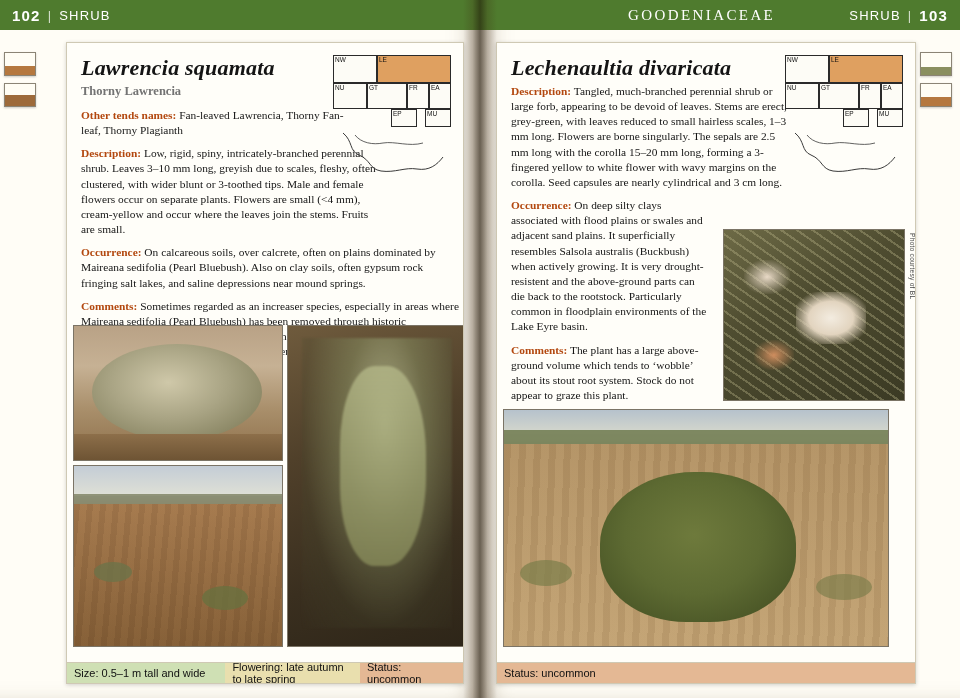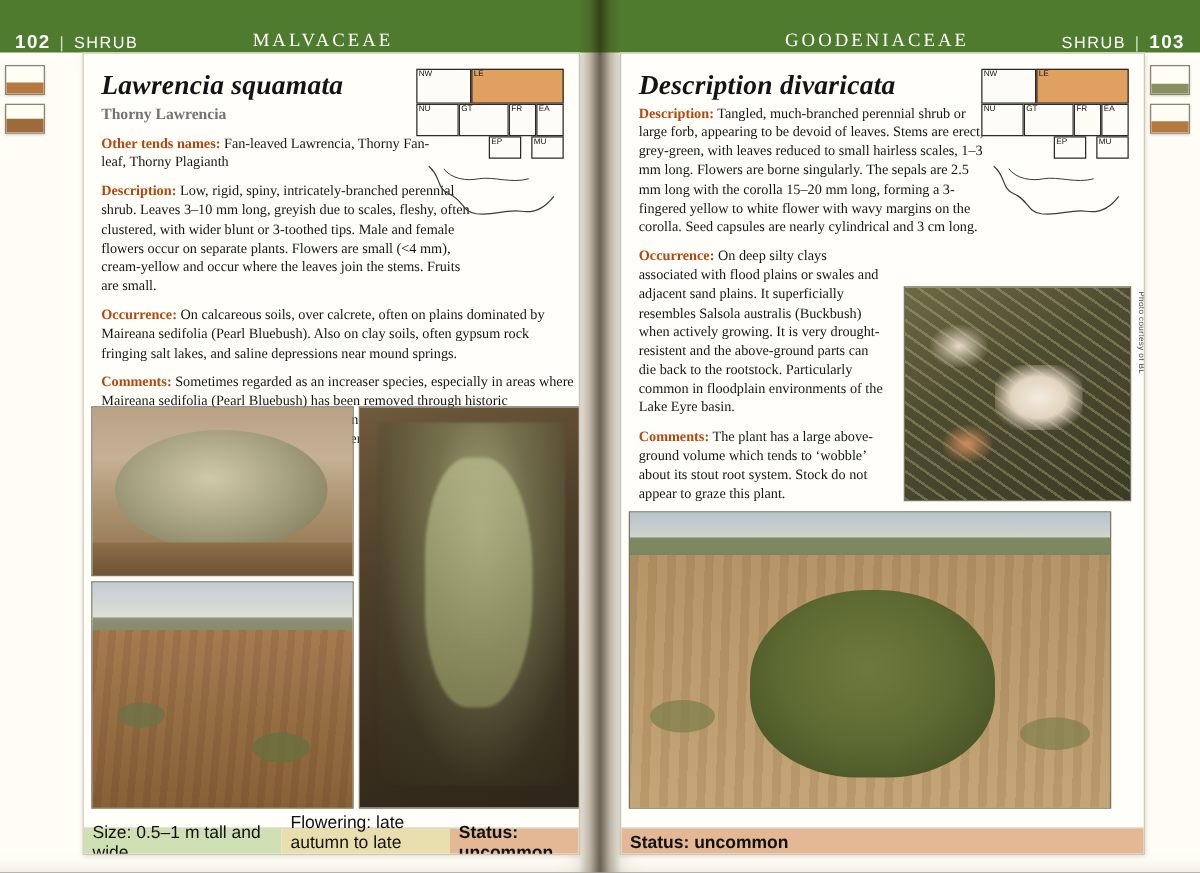--- a/index.html
+++ b/index.html
@@ -39,10 +39,10 @@
 
   
   .hdr {
-    position:absolute; top:0; left:0; right:0; height:42px;
+    position:absolute; top:0; left:0; right:0; height:30px;
     background:#4f7b2e;
     color:#fff;
-    display:flex; align-items:flex-end;
+    display:flex; align-items:center;
     font-family:"Liberation Sans", sans-serif;
     font-size:13px;
     letter-spacing:1.2px;

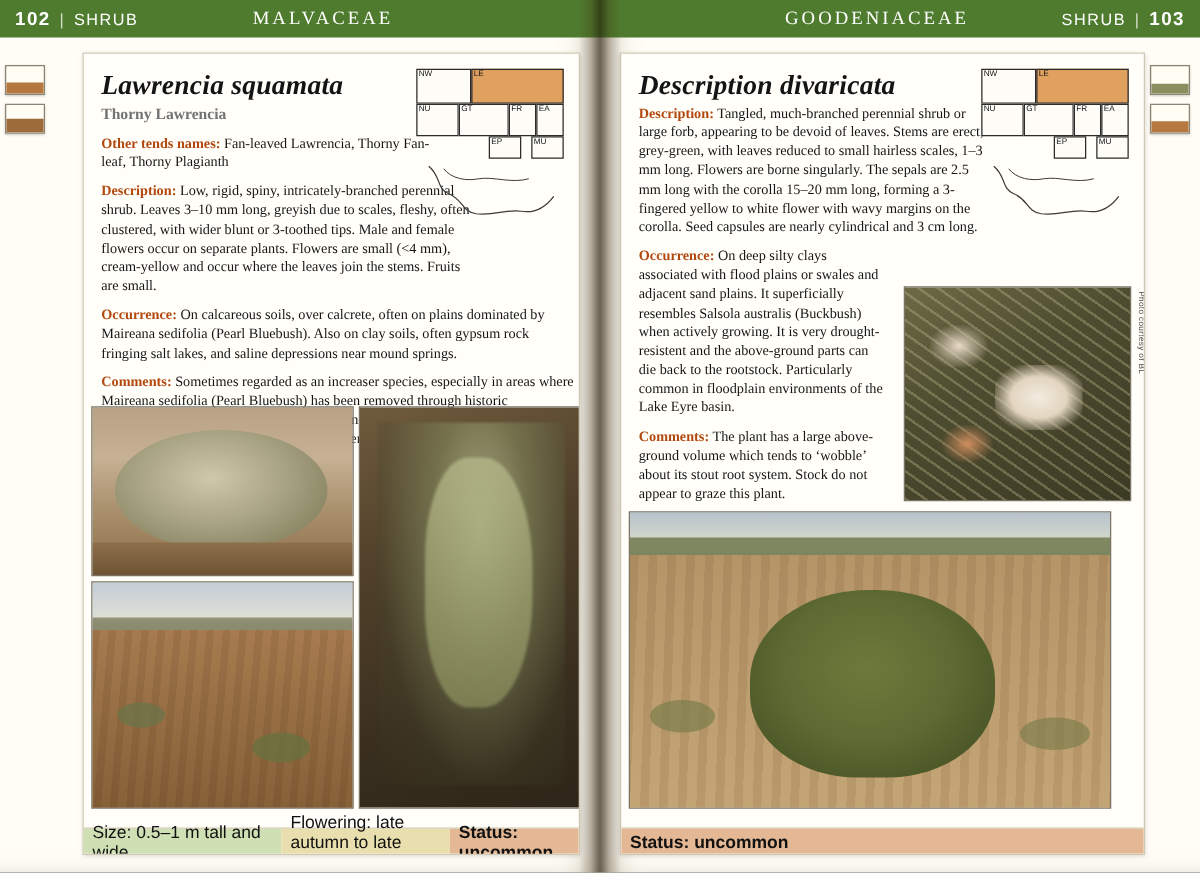--- a/index.html
+++ b/index.html
@@ -160,7 +160,6 @@
         <span class="sep">|</span>
         <span>SHRUB</span>
       </span>
-      <span class="fam">MALVACEAE</span>
       <span style="width:60px"></span>
     </div>
 

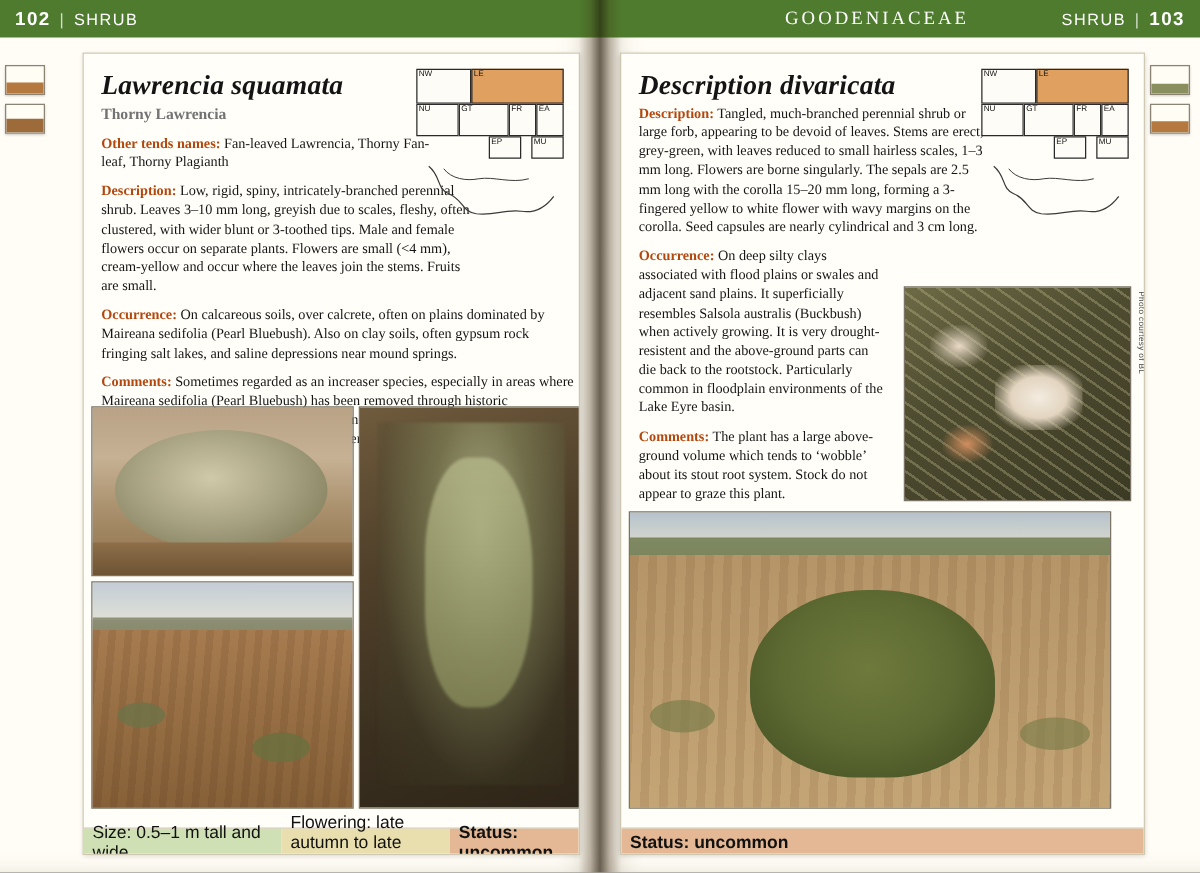--- a/index.html
+++ b/index.html
@@ -253,7 +253,7 @@
     <div class="card right">
       <div class="inner">
 
-        <h1 class="sciname">Description divaricata</h1>
+        <h1 class="sciname">Lechenaultia divaricata</h1>
 
         <div class="mapbox">
           <div class="mapgrid">

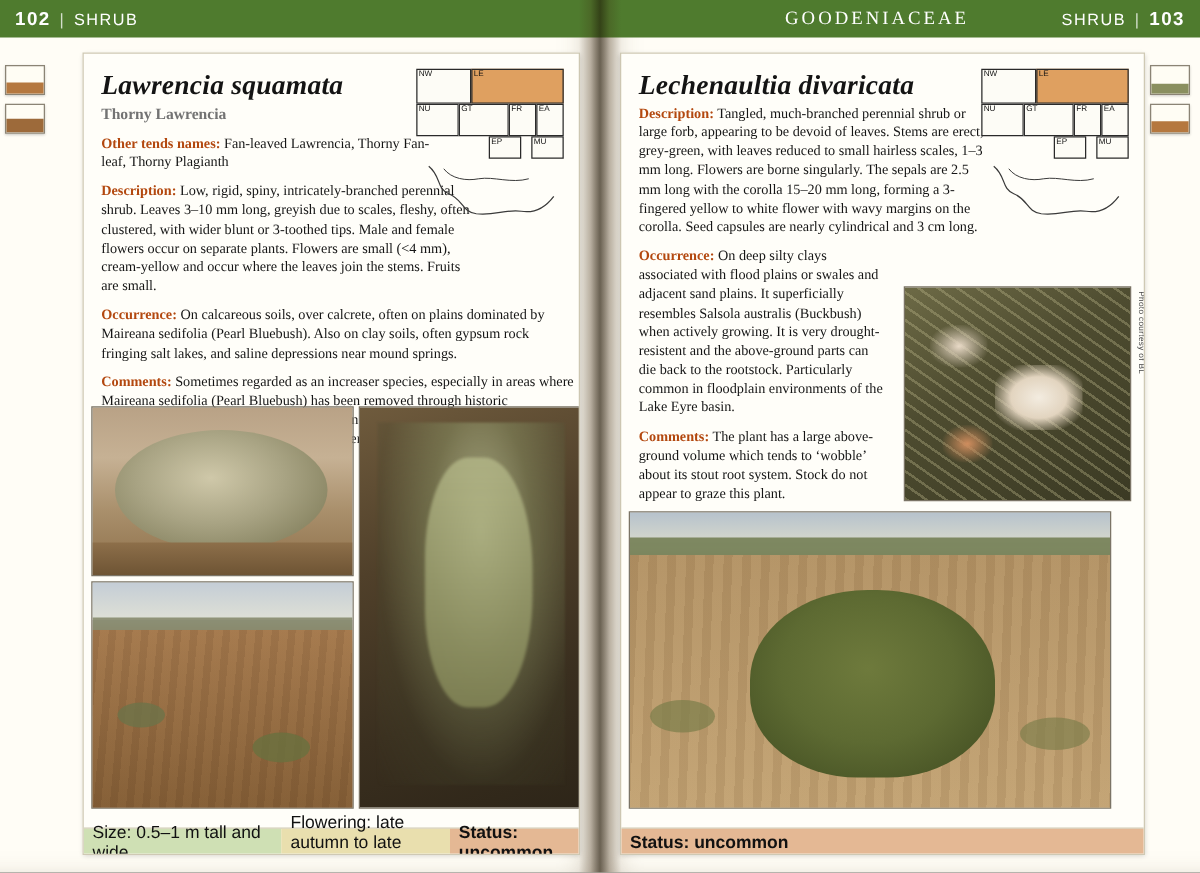--- a/index.html
+++ b/index.html
@@ -117,7 +117,7 @@
   
   .strip {
     position:absolute; left:0; right:0; bottom:0; height:21px;
-    display:flex; font-family:"Liberation Sans", sans-serif; font-size:14px;
+    display:flex; font-family:"Liberation Sans", sans-serif; font-size:11px;
     color:#111; border-top:1px solid #cfc9b4;
   }
   .strip div { display:flex; align-items:center; padding:0 7px; }

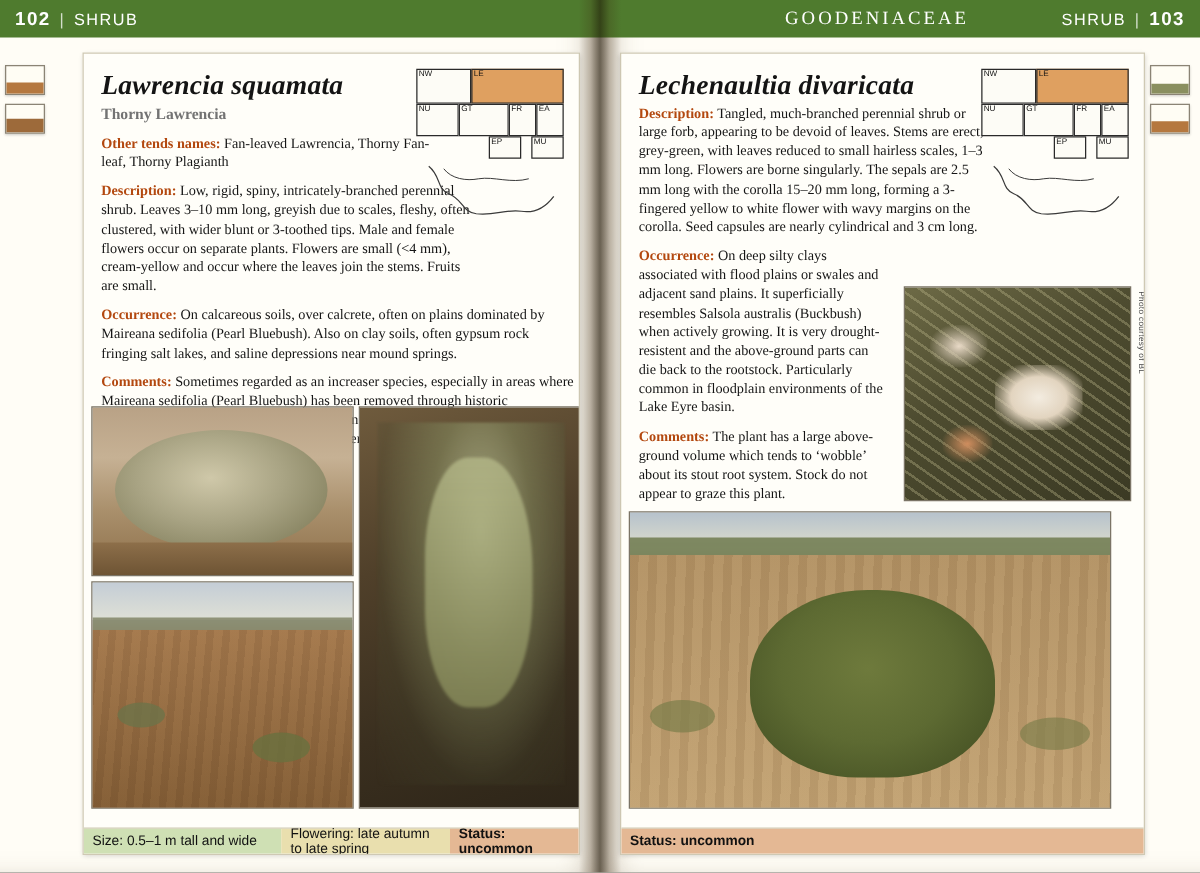--- a/index.html
+++ b/index.html
@@ -123,7 +123,7 @@
   .strip div { display:flex; align-items:center; padding:0 7px; }
   .s-size { background:#cfe0b4; flex:0 0 40%; }
   .s-flow { background:#e9dfae; flex:0 0 34%; }
-  .s-stat { background:#e4b894; flex:1;font-weight:bold; }
+  .s-stat { background:#e4b894; flex:1; }
 
   
   .thumbs { position:absolute; top:52px; width:36px; }

